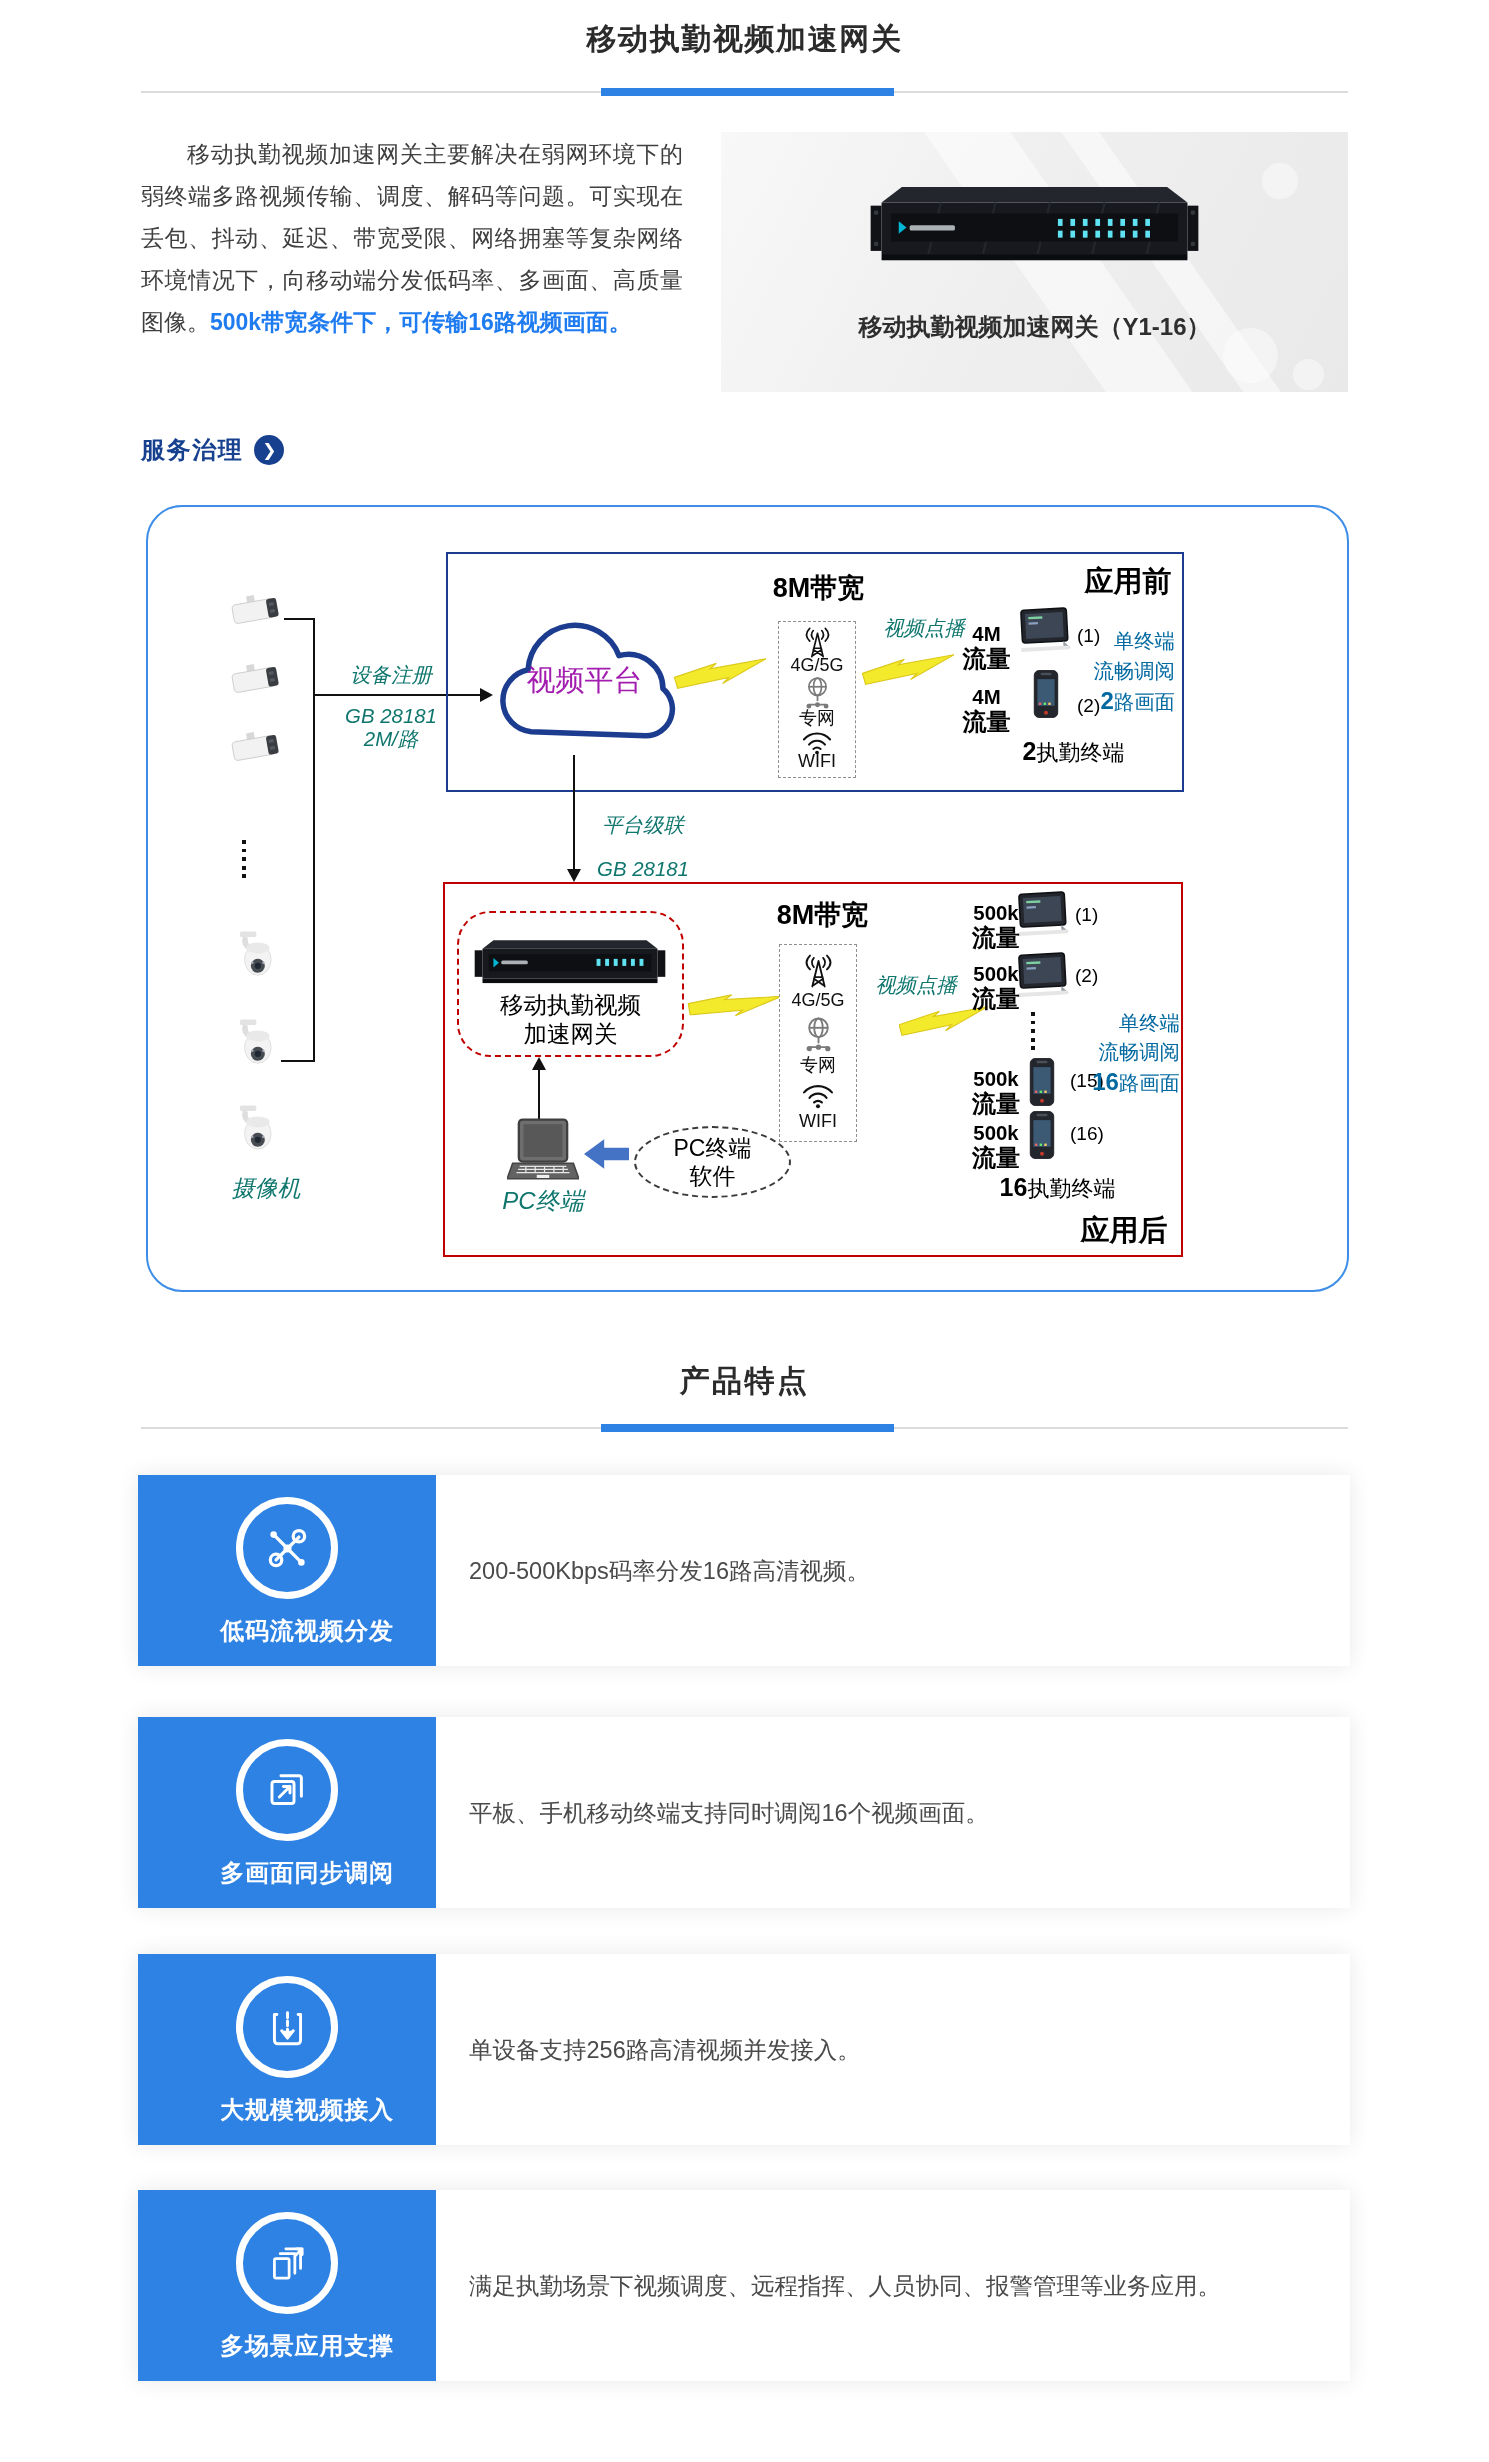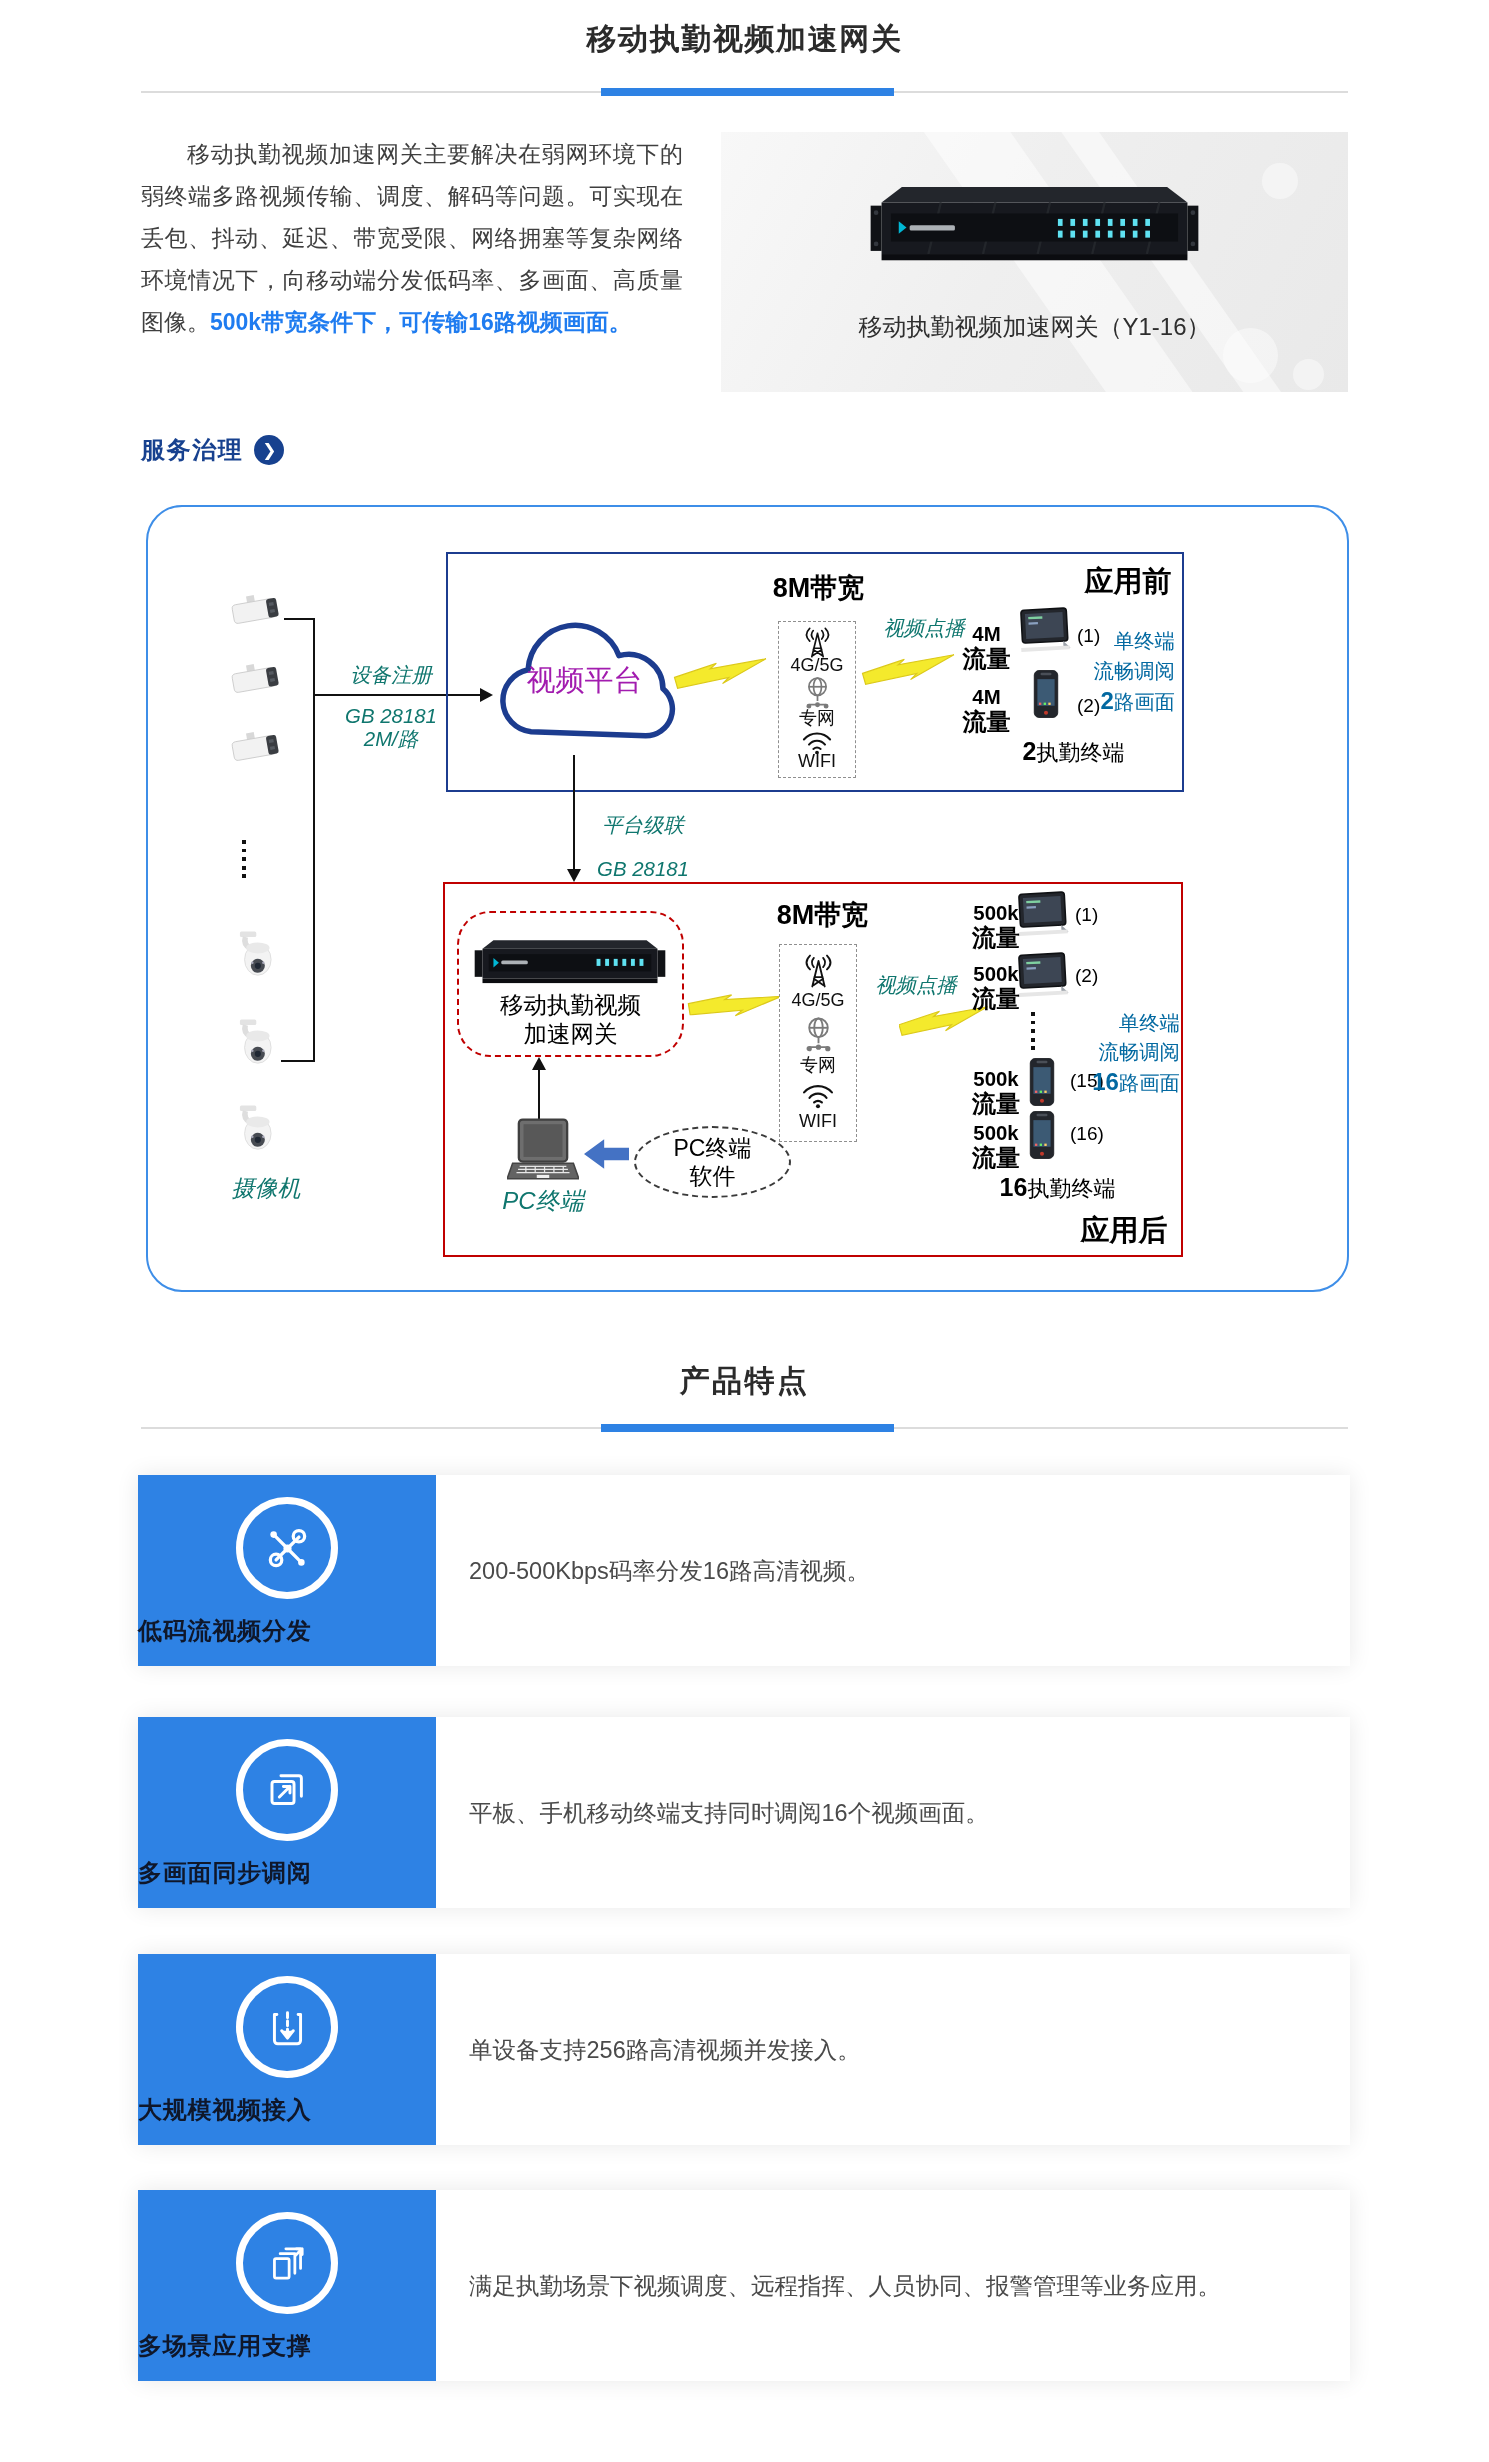--- a/index.html
+++ b/index.html
@@ -104,7 +104,7 @@
       <rect x="362" y="70" width="6" height="9" fill="#5fe2f2"></rect>
     <rect x="24" y="100" width="392" height="8" fill="#0b0c10"></rect>
   </svg>
-  <div class="a c caption" style="left:0;top:179px;width:627px;">移动执勤视频加速网关（Y1-16）</div>
+  <div class="a c caption" style="left:0;top:179px;width:627px;font-weight:bold;">移动执勤视频加速网关（Y1-16）</div>
 </div>
 
 <div class="a svc" style="left:141px;top:434px;">

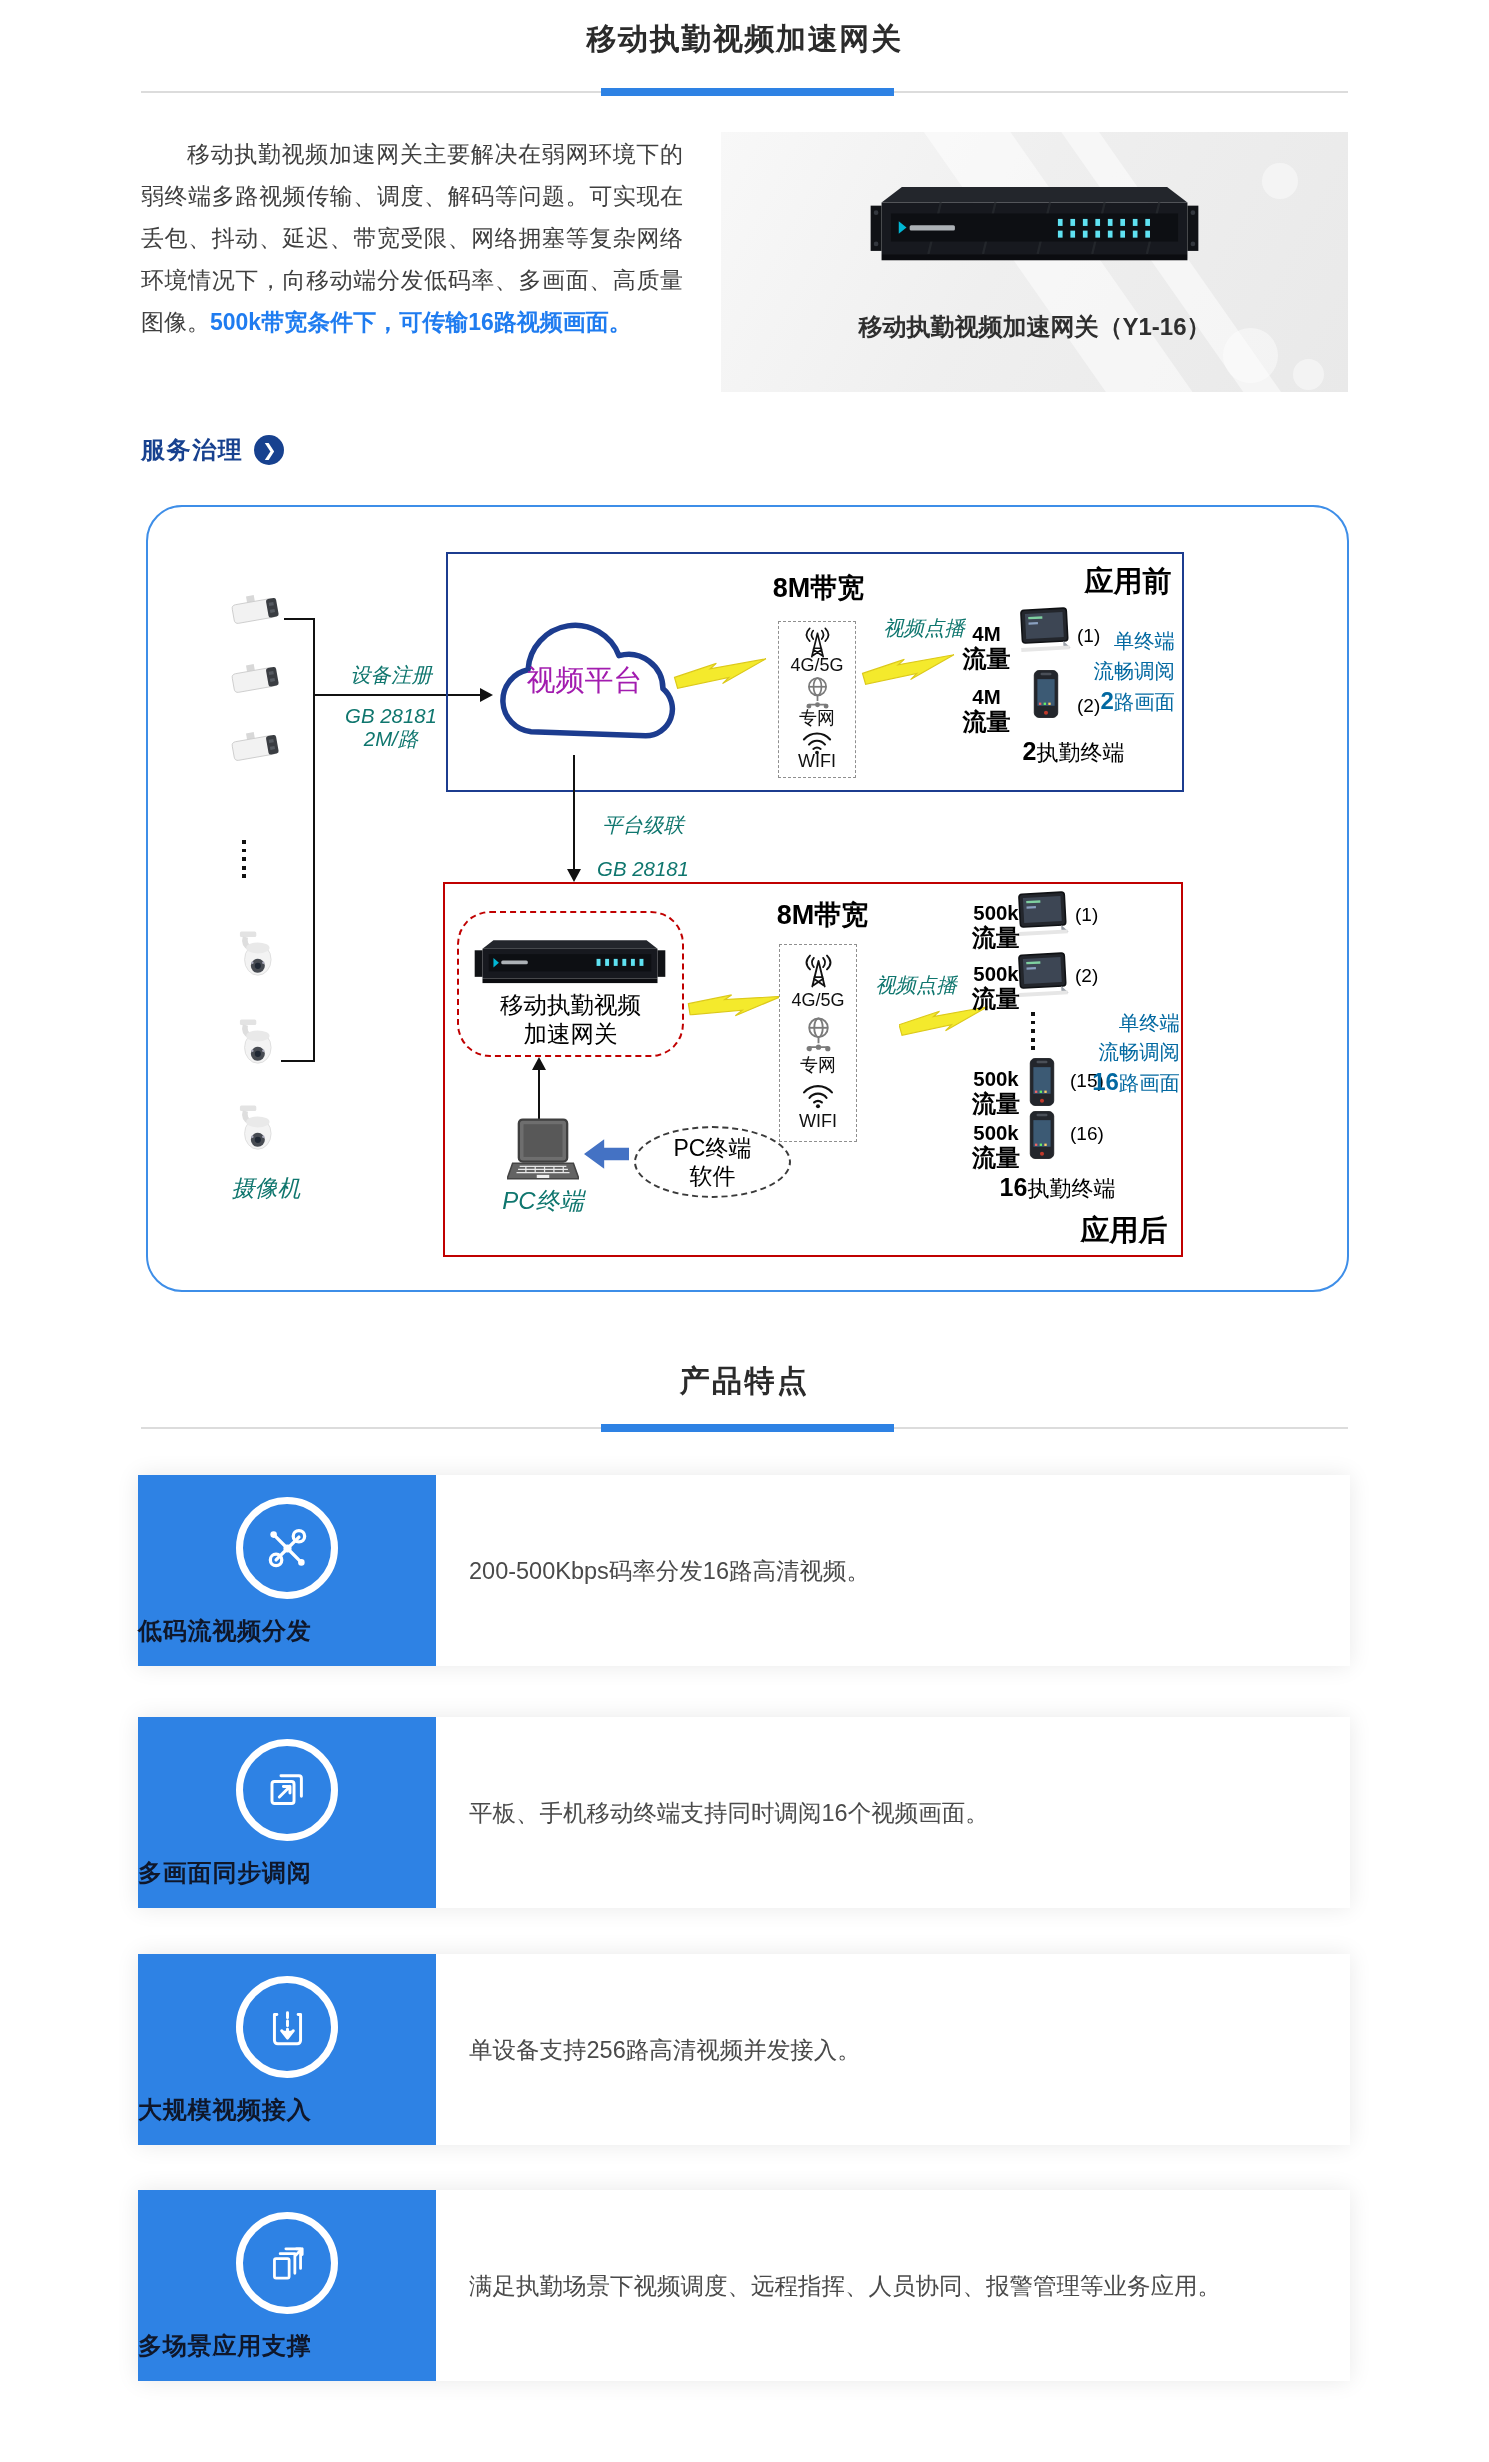--- a/index.html
+++ b/index.html
@@ -55,7 +55,7 @@
   .frow{background:#fff;box-shadow:0 0 22px rgba(0,0,0,.09);}
   .fblue{position:absolute;left:0;top:0;width:298px;height:191px;background:#2E82E4;}
   .fcirc{position:absolute;left:50%;top:22px;transform:translateX(-50%);width:88px;height:88px;border:7px solid #fff;border-radius:50%;display:flex;align-items:center;justify-content:center;}
-  .flab{position:absolute;left:0;top:140px;width:100%;text-align:left;font-size:24px;font-weight:bold;color:#0f172a;letter-spacing:0.8px;}
+  .flab{position:absolute;left:0;top:140px;width:100%;text-align:center;font-size:24px;font-weight:bold;color:#ffffff;letter-spacing:0.8px;padding-left:20px;}
   .fdesc{position:absolute;left:331px;right:31px;top:50%;transform:translateY(-50%);font-size:23.5px;color:#4a4a4a;line-height:36px;}
 </style>
 </head>

